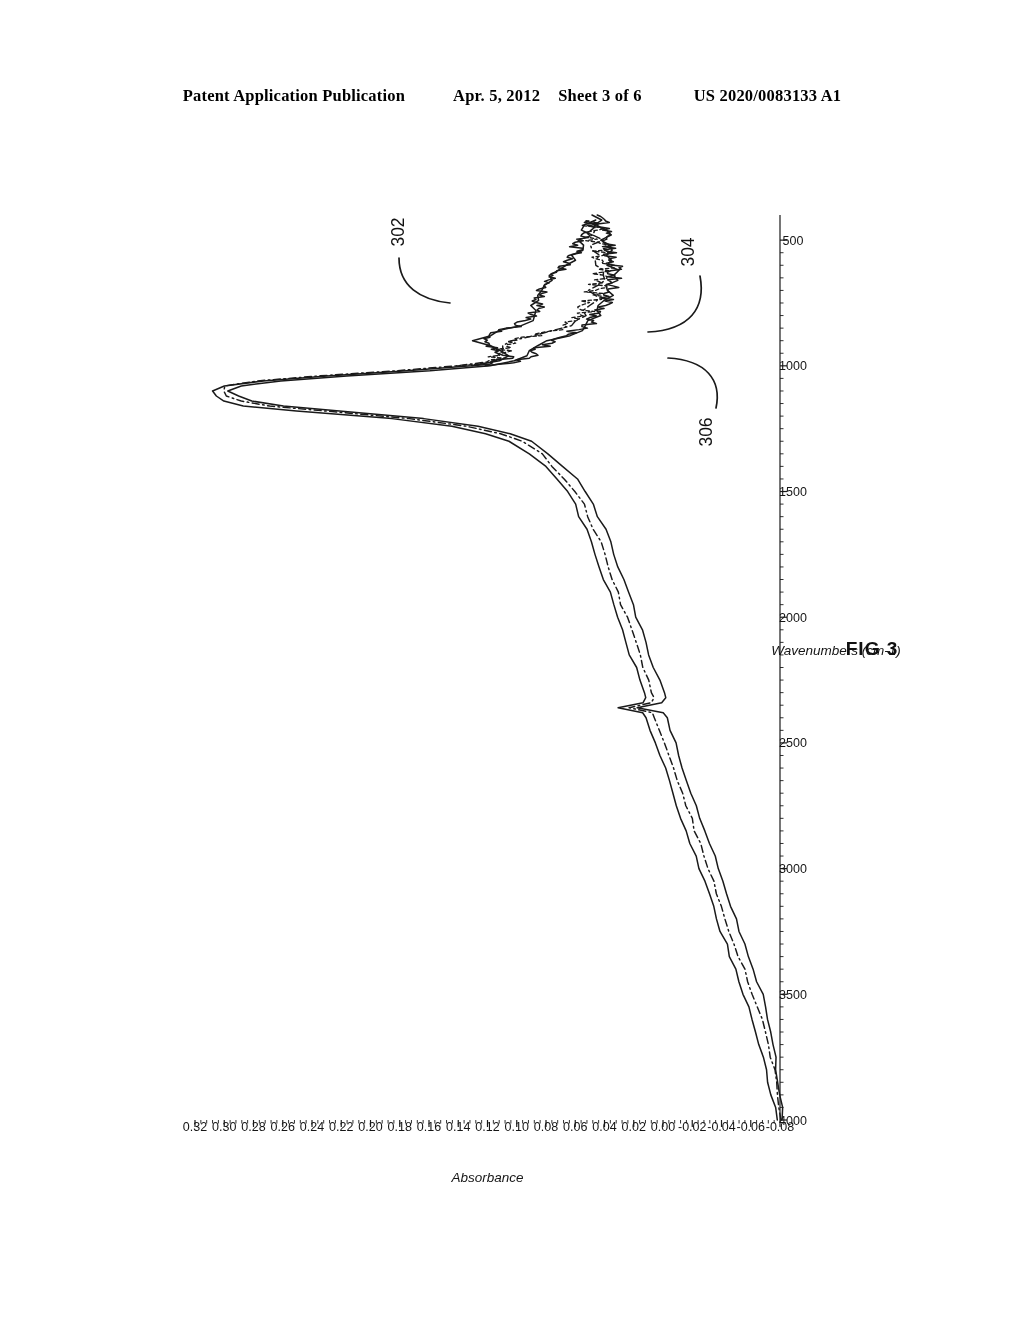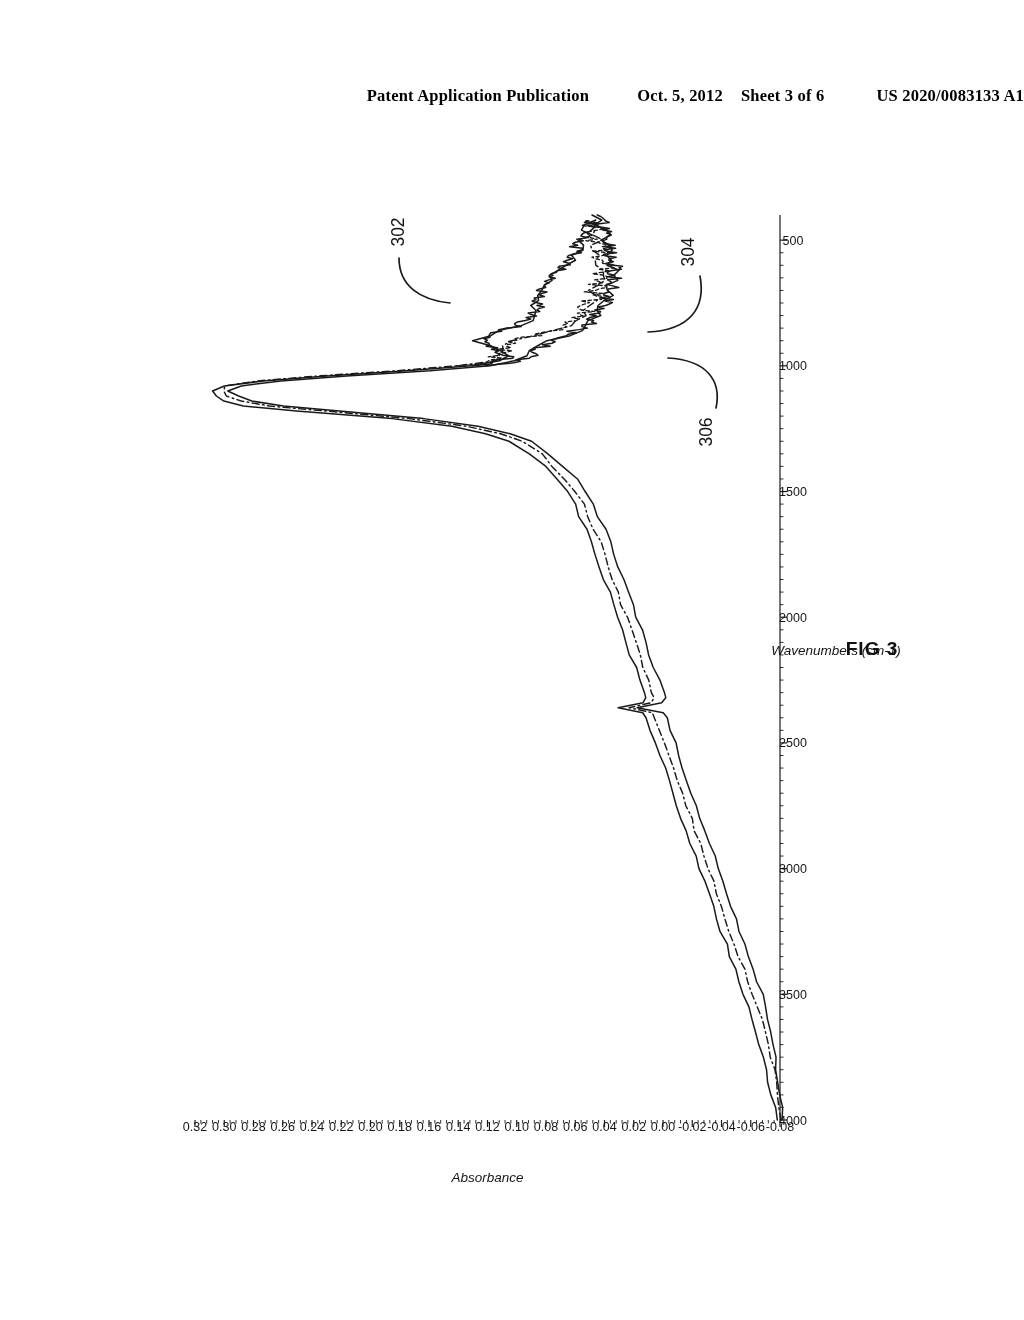--- a/index.html
+++ b/index.html
@@ -17,7 +17,7 @@
     position:absolute;
     top:86px; left:0; width:1024px;
     display:flex;
-    justify-content:flex-end;
+    justify-content:center;
     align-items:baseline;
     font-family:"Liberation Serif", serif;
     font-weight:bold;

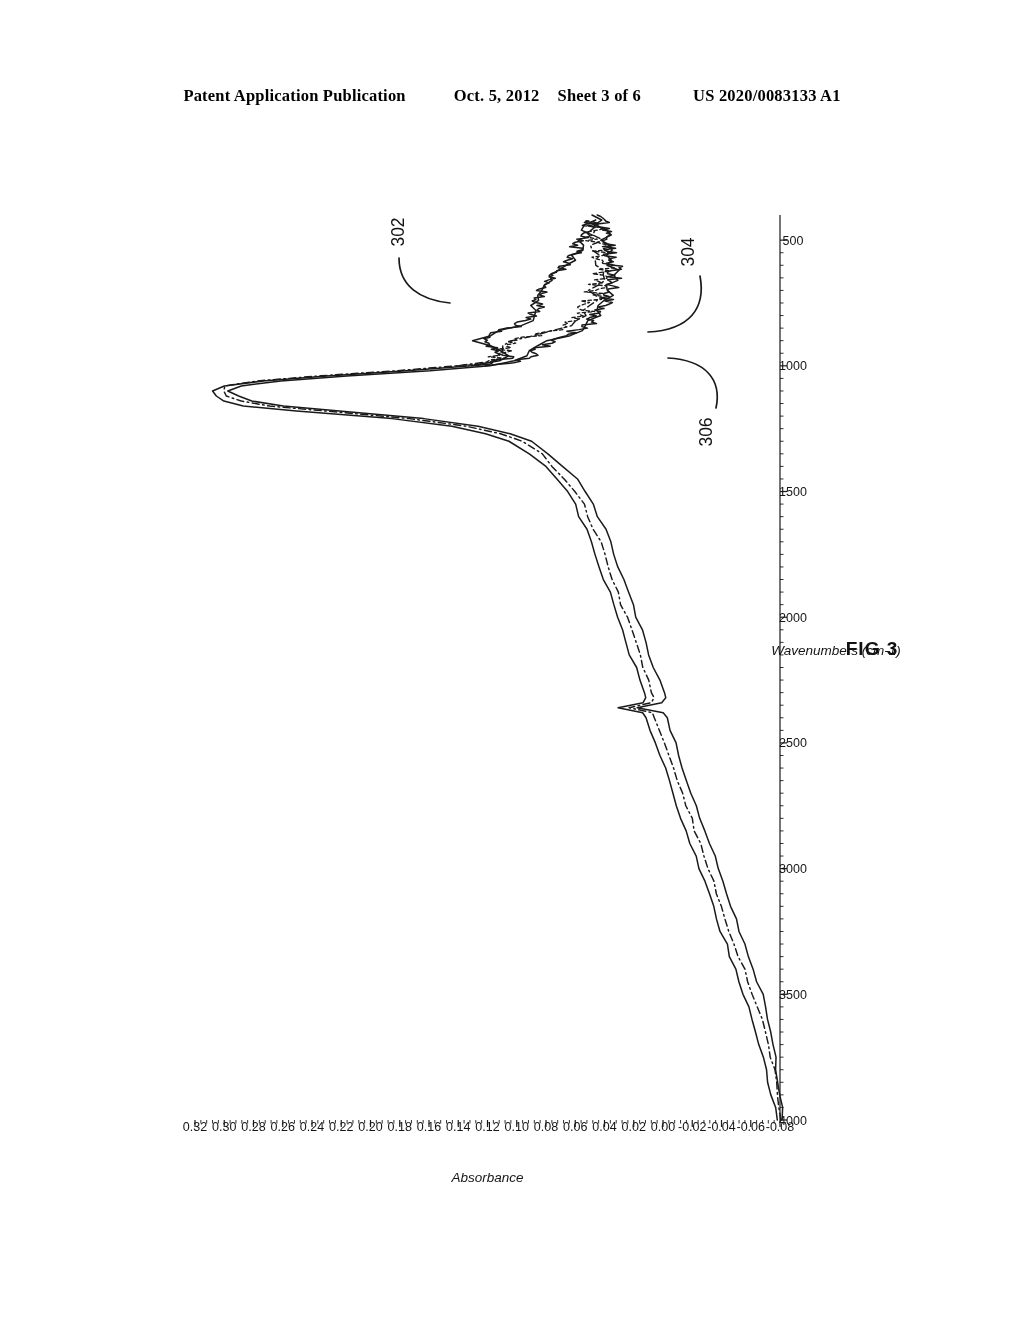--- a/index.html
+++ b/index.html
@@ -84,7 +84,7 @@
 <div class="pat-header">
   <span class="seg">Patent Application Publication</span>
   <span class="gap-a"></span>
-  <span class="seg">Oct. 5, 2012</span>
+  <span class="seg">Apr. 5, 2012</span>
   <span class="gap-b"></span>
   <span class="seg">Sheet 3 of 6</span>
   <span class="gap-c"></span>

